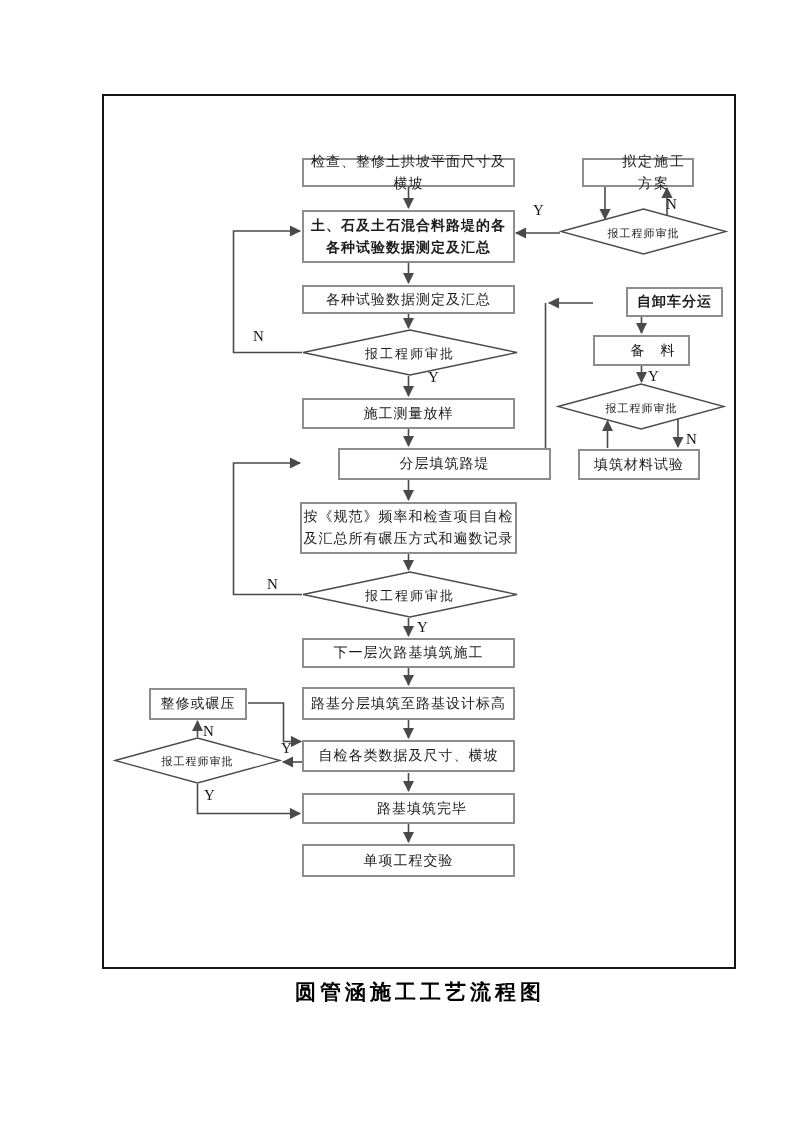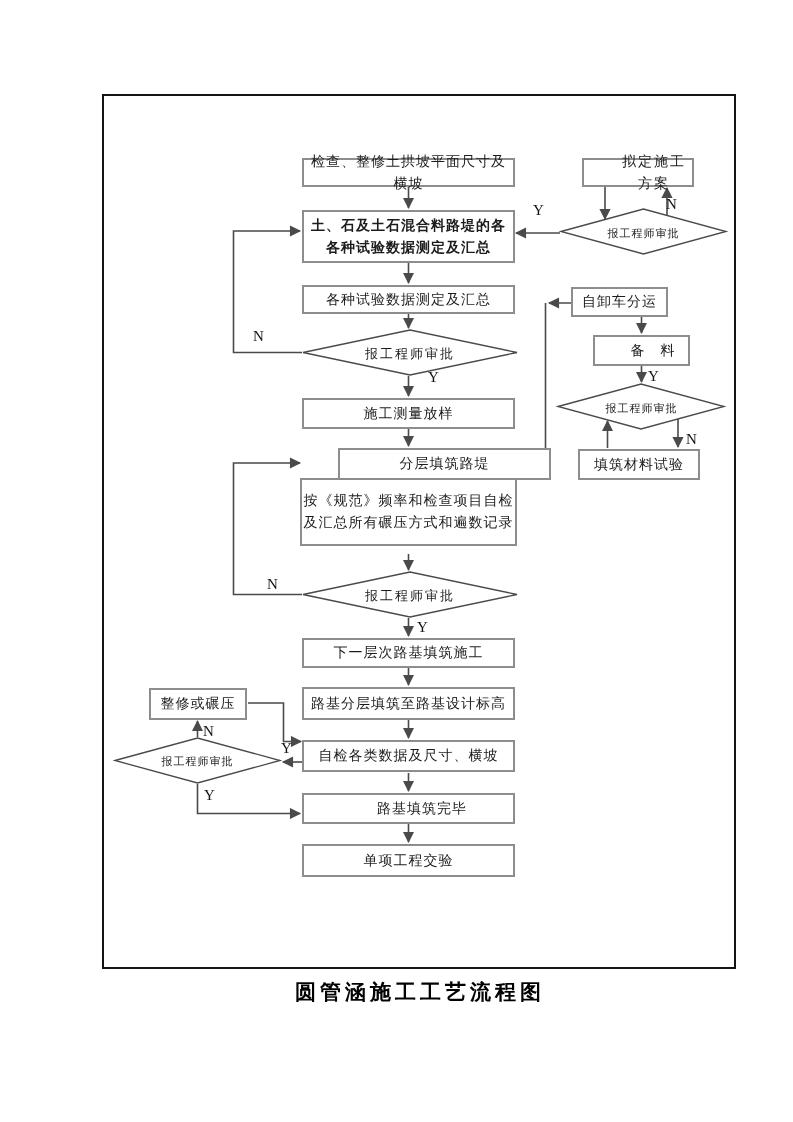--- a/index.html
+++ b/index.html
@@ -150,7 +150,7 @@
 
   <div class="box" style="left:582px; top:158px; width:112px; height:29px; letter-spacing:2px;padding-left:32px;">拟定施工方案</div>
 
-  <div class="box" style="left:571px; top:287px; width:97px; height:30px; letter-spacing:1px;">自卸车分运</div>
+  <div class="box" style="left:626px; top:287px; width:97px; height:30px; letter-spacing:1px;font-weight:bold;">自卸车分运</div>
 
   <div class="box" style="left:593px; top:335px; width:97px; height:31px; letter-spacing:1px;padding-left:23px;">备　料</div>
 

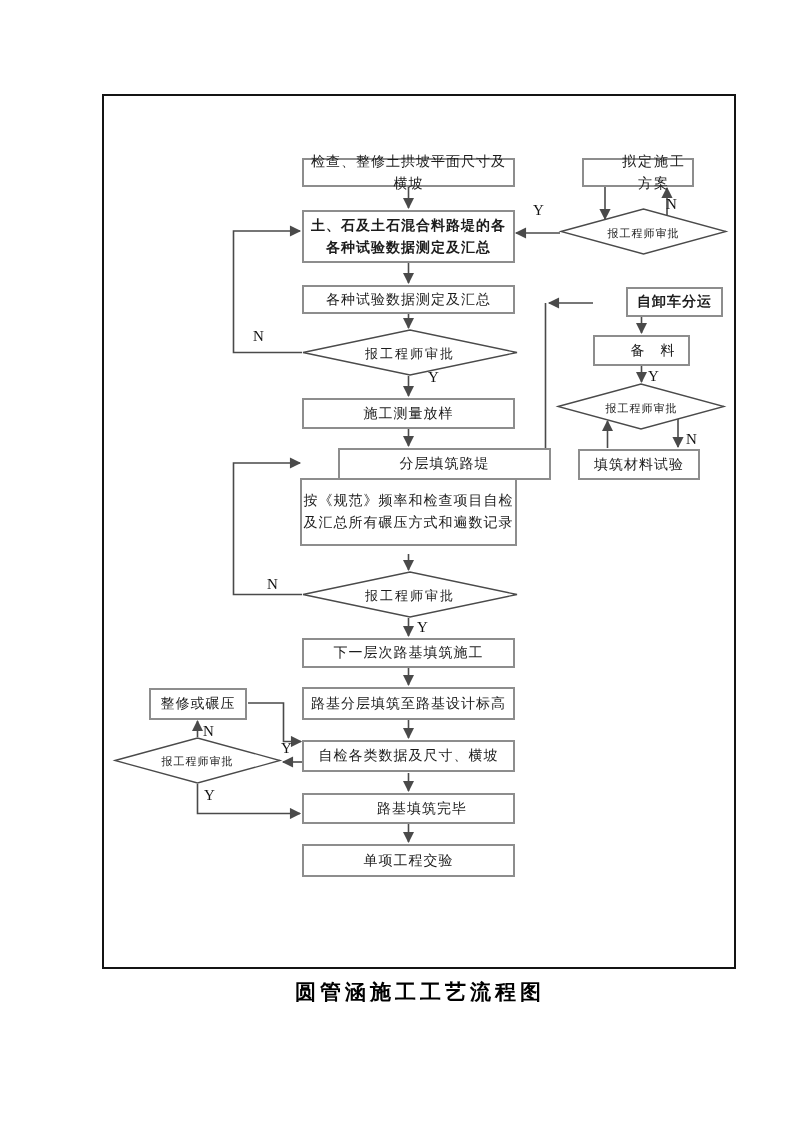--- a/index.html
+++ b/index.html
@@ -133,7 +133,7 @@
 
   <div class="box" style="left:302px; top:448px; width:213px; height:32px;margin-left:36px;">分层填筑路堤</div>
 
-  <div class="box" style="left:300px; top:478px; width:217px; height:68px;">
+  <div class="box" style="left:300px; top:502px; width:217px; height:52px;">
     <span>按《规范》频率和检查项目自检</span>
     <span>及汇总所有碾压方式和遍数记录</span>
   </div>

